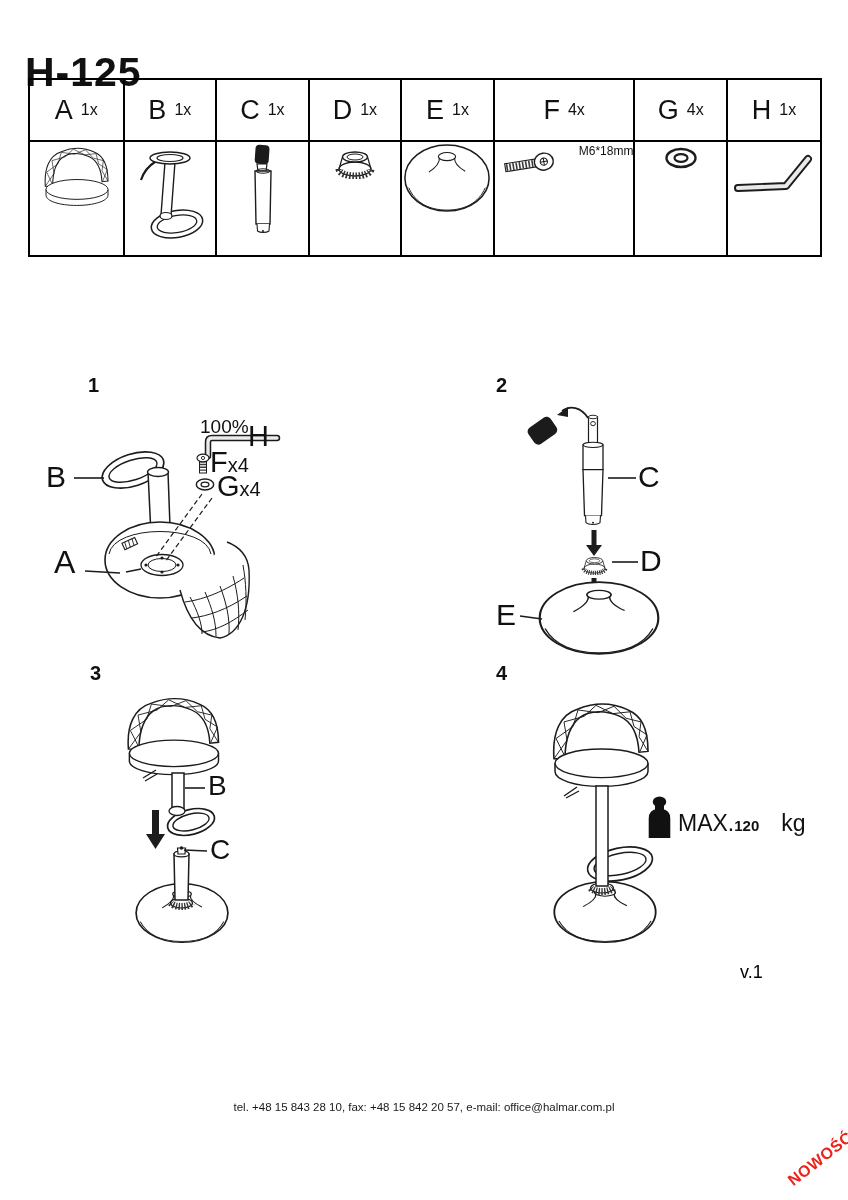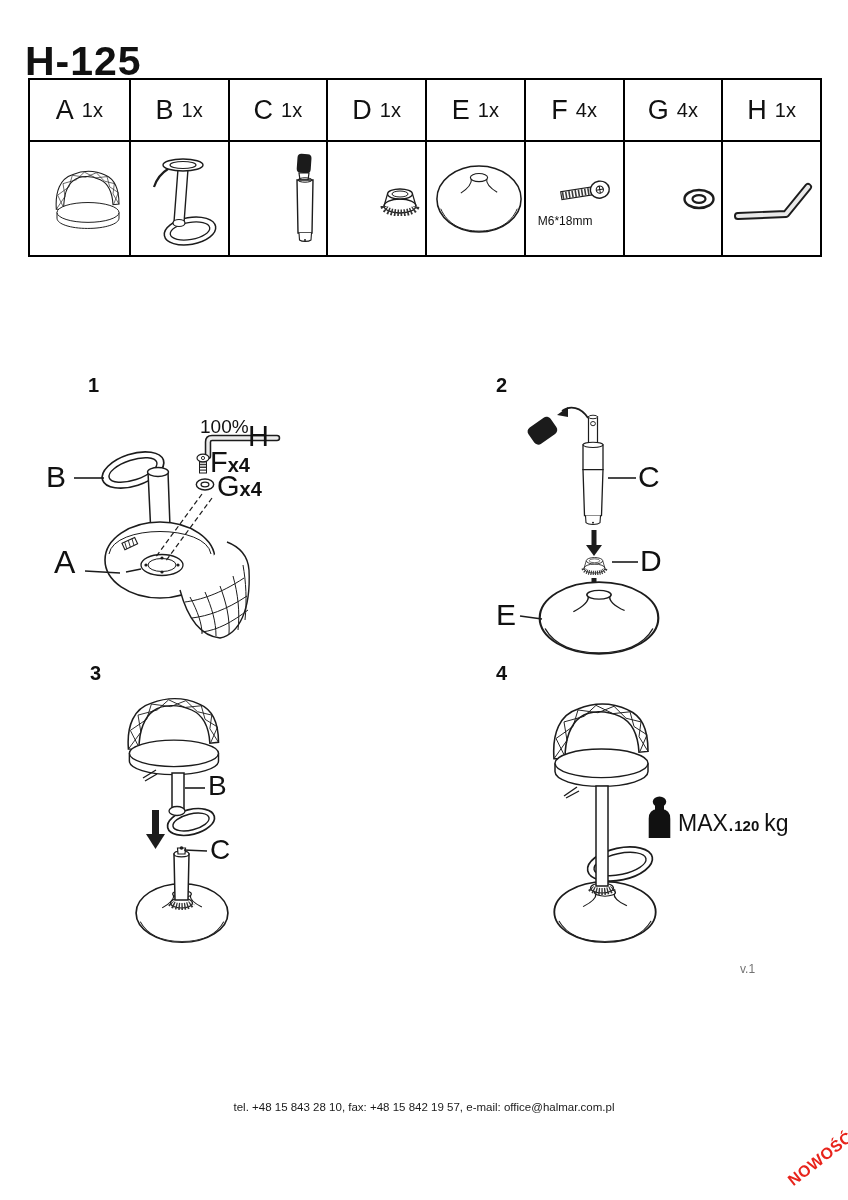--- a/index.html
+++ b/index.html
@@ -5,7 +5,7 @@
   html,body{margin:0;padding:0;background:#fff;}
   .page{position:relative;width:848px;height:1200px;background:#fff;overflow:hidden;
         font-family:"Liberation Sans", sans-serif;color:#111;}
-  .title{position:absolute;left:25px;top:11px;font-size:41px;font-weight:bold;letter-spacing:1px;}
+  .title{position:absolute;left:25px;top:22px;font-size:41px;font-weight:bold;letter-spacing:1px;}
   
   .parts-table{position:absolute;left:28px;top:78px;width:790px;border:2px solid #000;
                display:grid;grid-template-columns:repeat(8,1fr);}

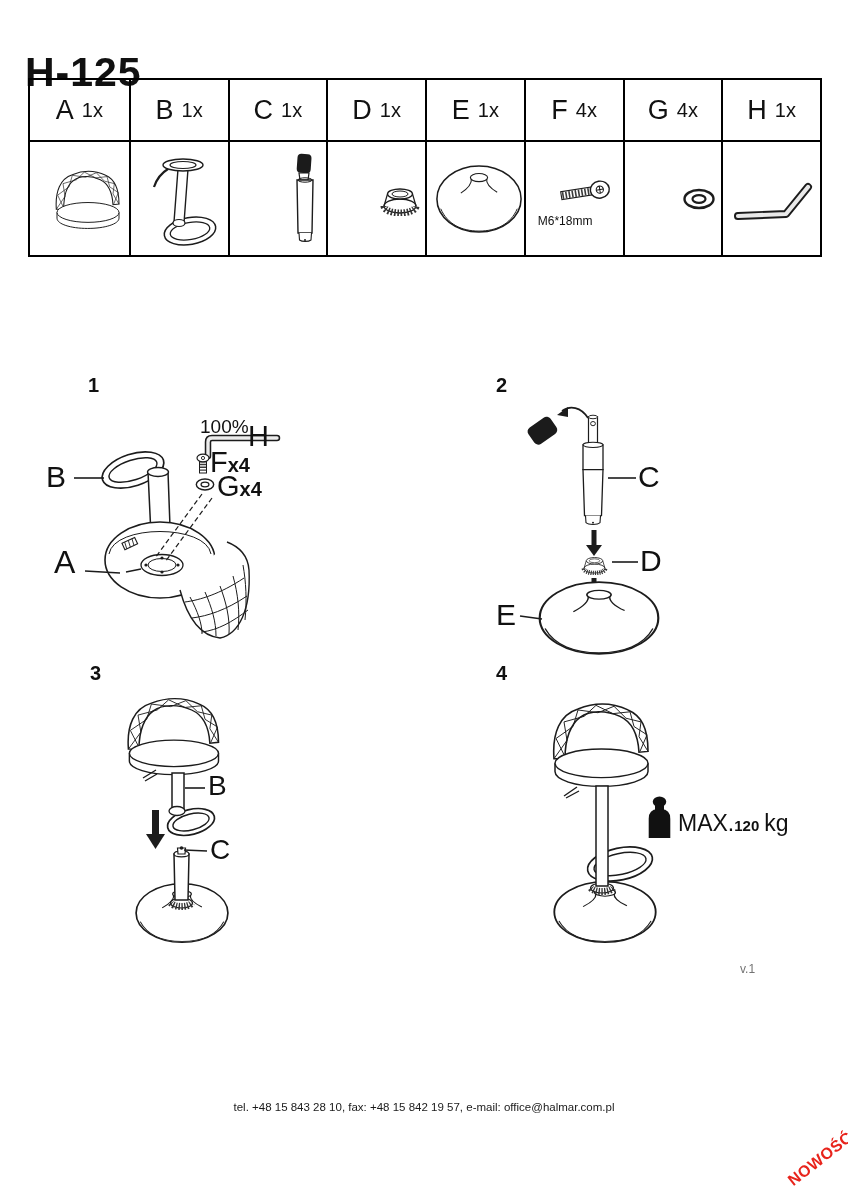--- a/index.html
+++ b/index.html
@@ -14,7 +14,7 @@
   .phead{height:60px;border-bottom:2px solid #000;display:flex;align-items:center;
          justify-content:center;gap:8px;}
   .pletter{font-size:27px;}
-  .pqty{font-size:20px;}
+  .pqty{font-size:16px;}
   .pbody{height:113px;display:flex;flex-direction:column;align-items:flex-end;justify-content:center;}
   .pnote{font-size:12px;margin-top:2px;align-self:flex-start;padding-left:12px;}
   

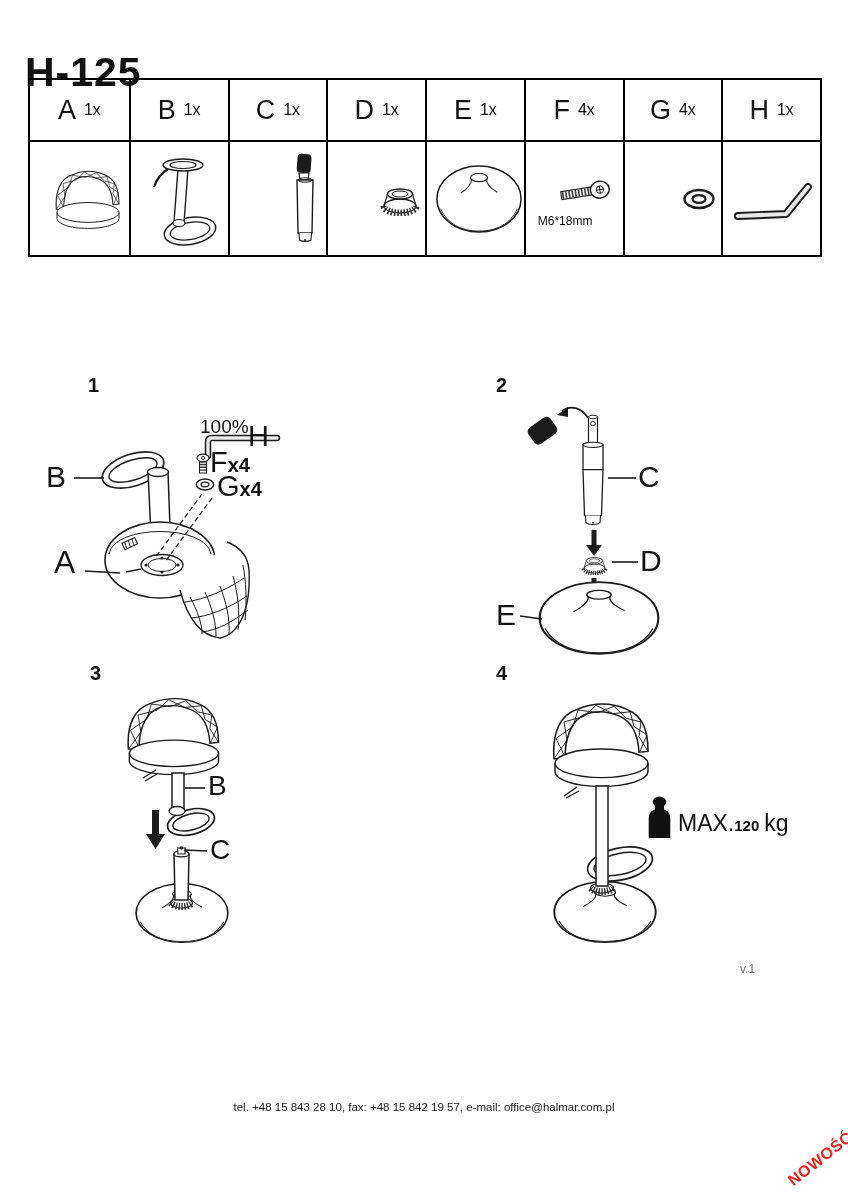--- a/index.html
+++ b/index.html
@@ -15,7 +15,7 @@
          justify-content:center;gap:8px;}
   .pletter{font-size:27px;}
   .pqty{font-size:16px;}
-  .pbody{height:113px;display:flex;flex-direction:column;align-items:flex-end;justify-content:center;}
+  .pbody{height:113px;display:flex;flex-direction:row;align-items:flex-start;justify-content:center;}
   .pnote{font-size:12px;margin-top:2px;align-self:flex-start;padding-left:12px;}
   
   .step{position:absolute;}

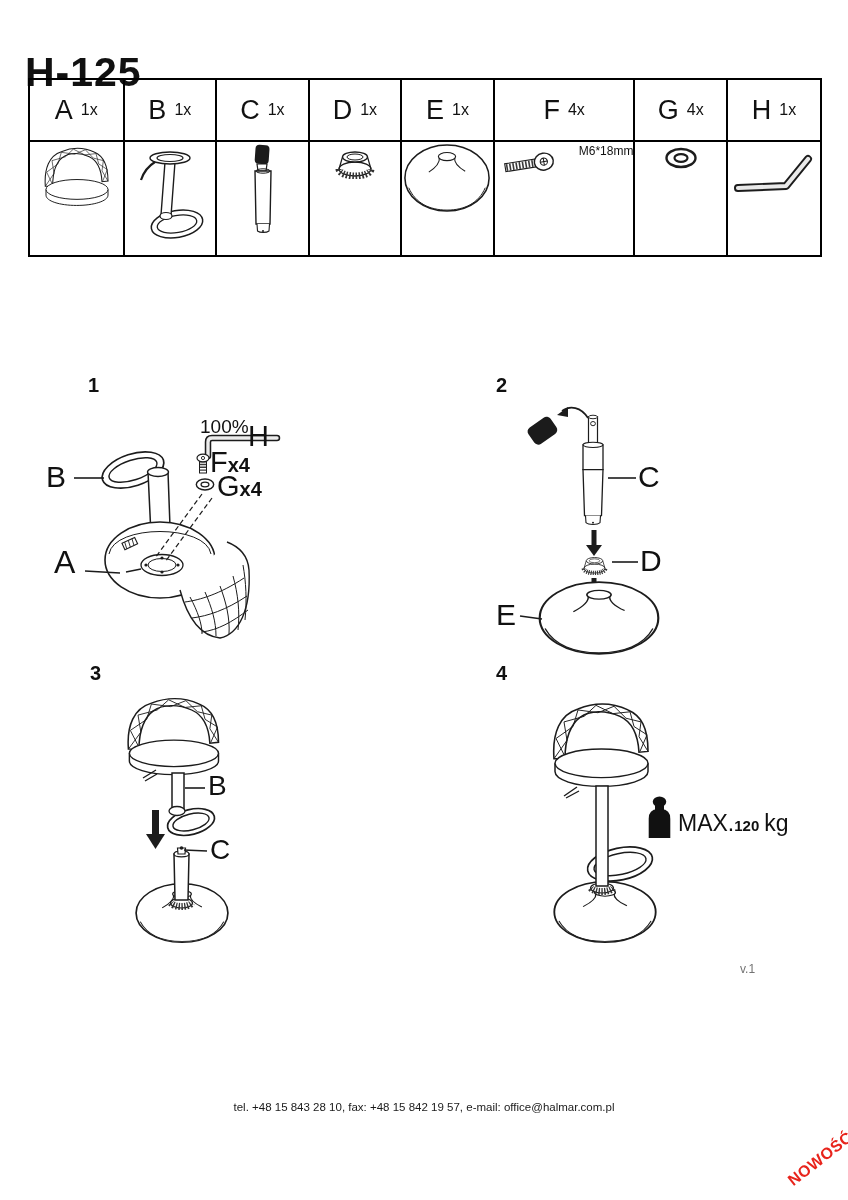--- a/index.html
+++ b/index.html
@@ -24,7 +24,7 @@
   .biglabel{position:absolute;font-size:30px;line-height:1;}
   .lab-combo{position:absolute;display:flex;align-items:baseline;line-height:1;}
   .lab-combo .big{font-size:29px;}
-  .lab-combo .small{font-size:20px;font-weight:bold;}
+  .lab-combo .small{font-size:20px;}
   .torque{position:absolute;font-size:19px;}
   .maxline{position:absolute;display:flex;align-items:baseline;white-space:nowrap;}
   .maxline .mx{font-size:23px;}

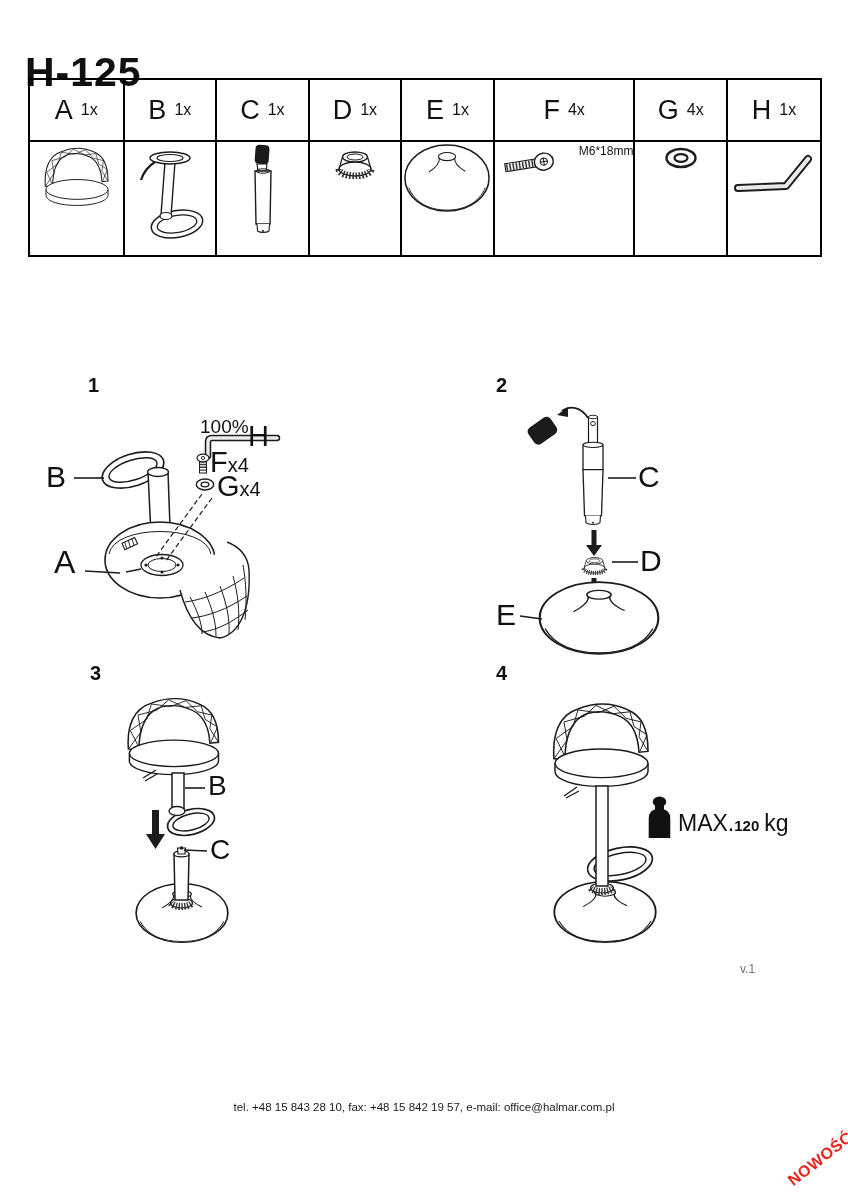--- a/index.html
+++ b/index.html
@@ -29,7 +29,7 @@
   .maxline{position:absolute;display:flex;align-items:baseline;white-space:nowrap;}
   .maxline .mx{font-size:23px;}
   .maxline .mv{font-size:15px;font-weight:bold;}
-  .maxline .mu{font-size:23px;margin-left:5px;}
+  .maxline .mu{font-size:23px;margin-left:22px;}
   .version{position:absolute;left:740px;top:962px;font-size:12px;color:#737373;}
   .footer{position:absolute;left:0;top:1099px;width:100%;text-align:center;
           font-size:11.5px;line-height:17.5px;color:#1a1a1a;}

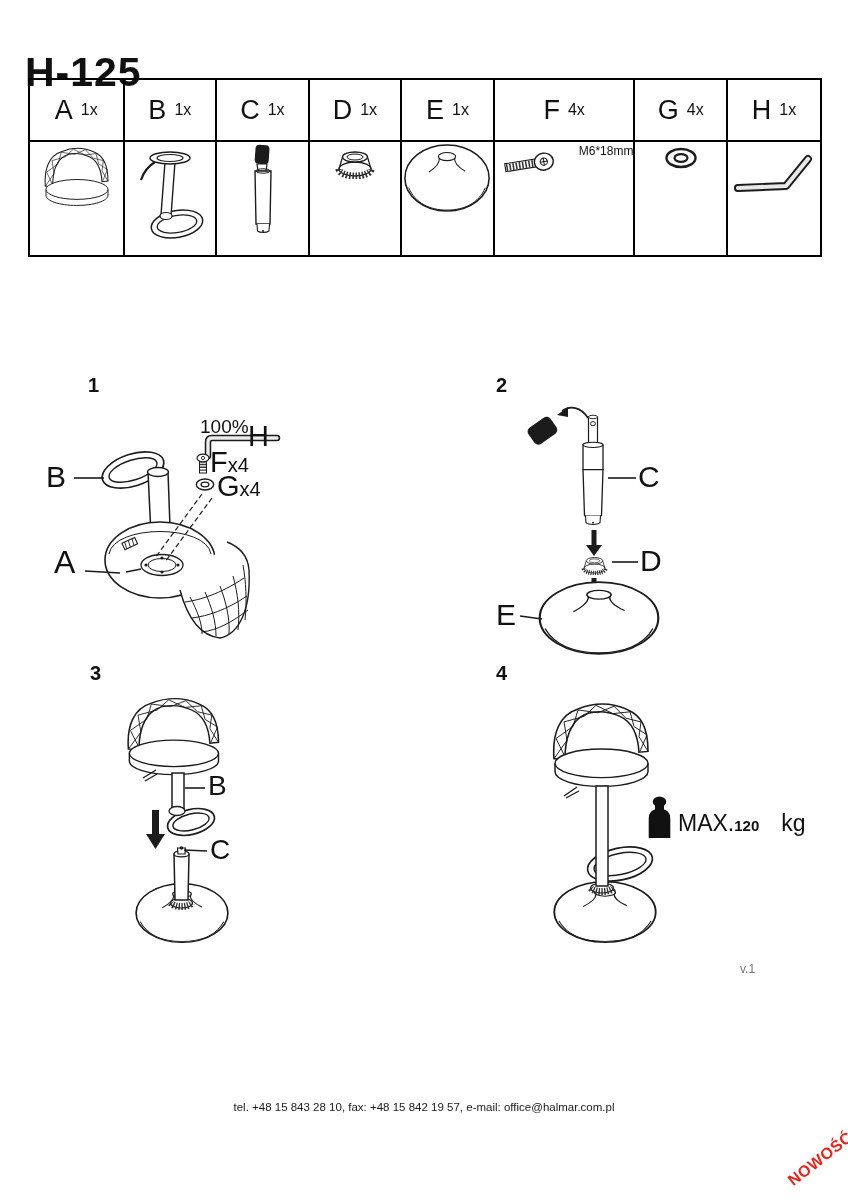--- a/index.html
+++ b/index.html
@@ -30,7 +30,7 @@
   .maxline .mx{font-size:23px;}
   .maxline .mv{font-size:15px;font-weight:bold;}
   .maxline .mu{font-size:23px;margin-left:22px;}
-  .version{position:absolute;left:740px;top:962px;font-size:12px;color:#737373;}
+  .version{position:absolute;left:740px;top:962px;font-size:18px;color:#000000;}
   .footer{position:absolute;left:0;top:1099px;width:100%;text-align:center;
           font-size:11.5px;line-height:17.5px;color:#1a1a1a;}
   .nowosc{position:absolute;left:782px;top:1150px;font-size:16px;font-weight:bold;

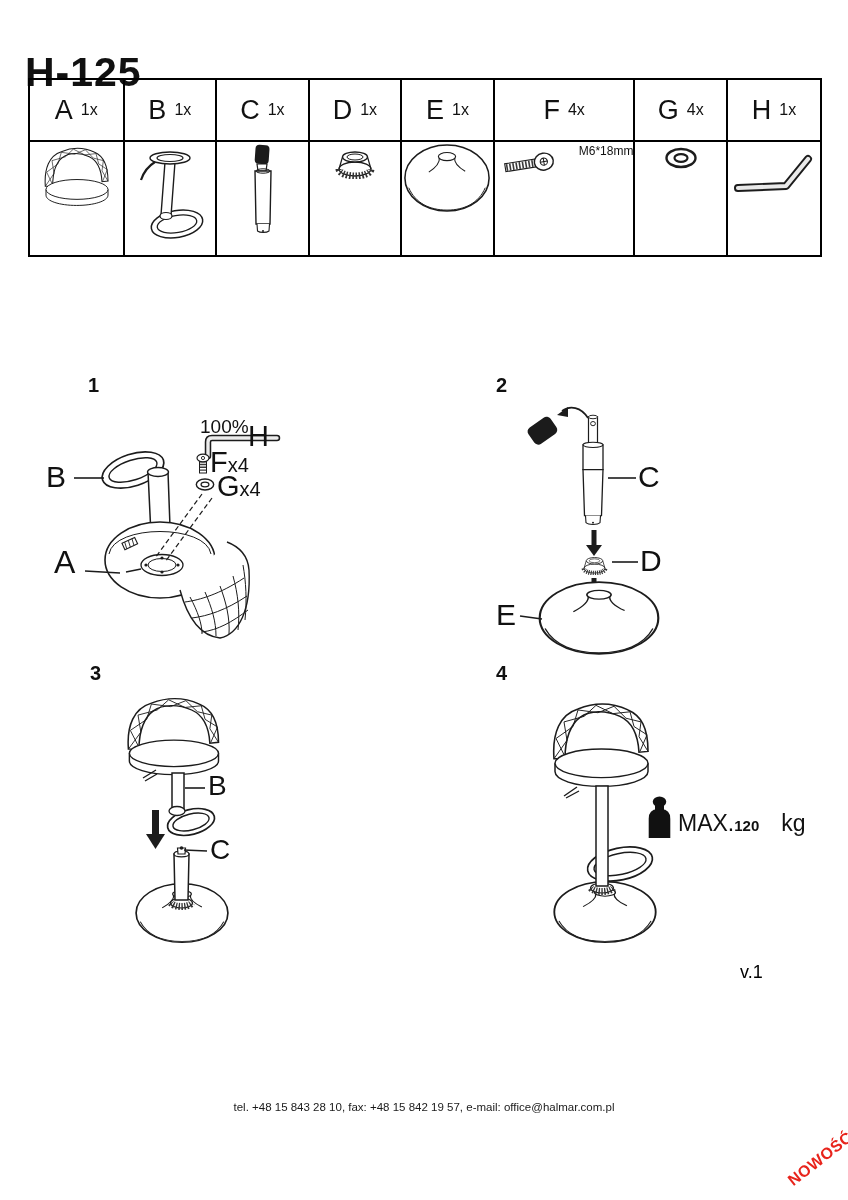--- a/index.html
+++ b/index.html
@@ -334,7 +334,7 @@
   <div class="version">v.1</div>
 
   <div class="footer">
-    <div>tel. +48 15 843 28 10, fax: +48 15 842 19 57, e-mail: office@halmar.com.pl</div>
+    <div>tel. +48 15 843 28 10, fax: +48 15 842 20 57, e-mail: office@halmar.com.pl</div>
   </div>
 
   <div class="nowosc">NOWOŚĆ</div>

